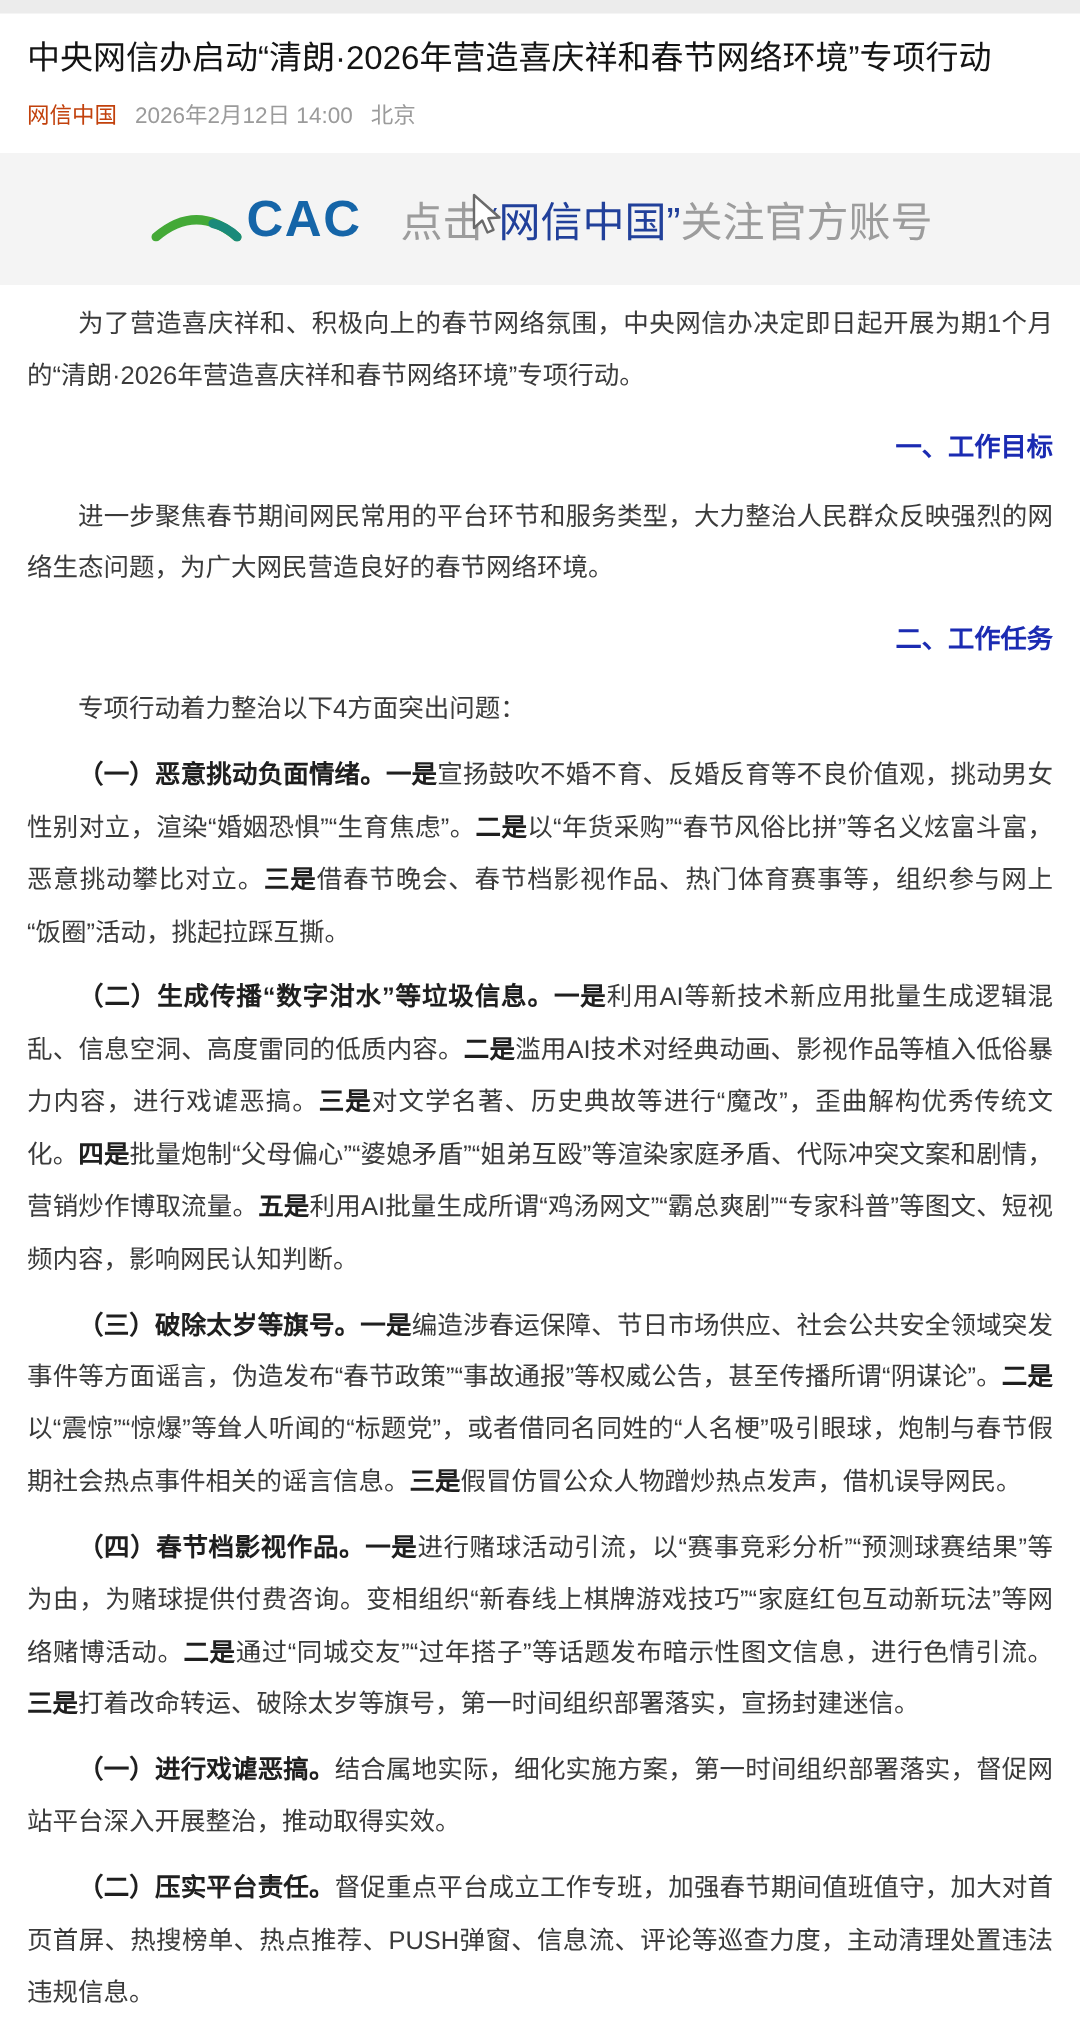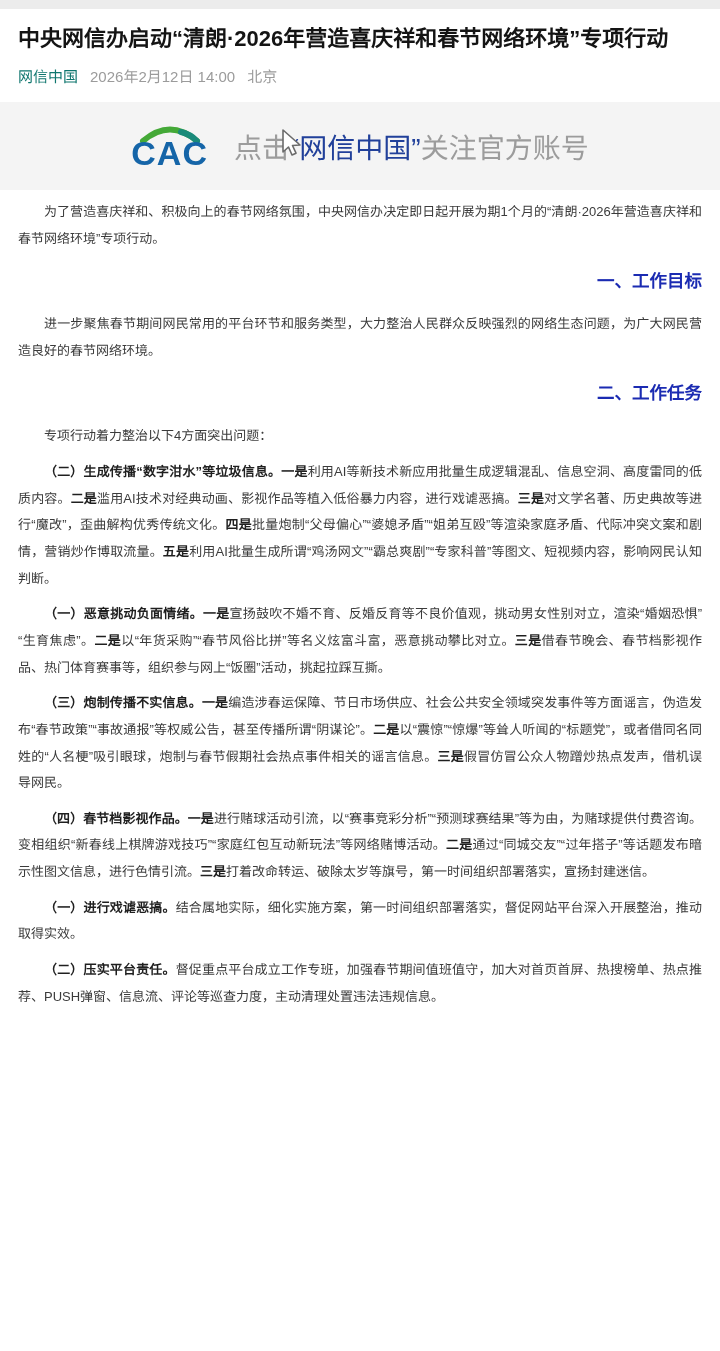--- a/index.html
+++ b/index.html
@@ -15,7 +15,7 @@
   .article-title{
     font-size:22px;
     line-height:1.45;
-    font-weight:700;
+    font-weight:400;
     color:#141414;
     margin:14px 0 10px 0;
     letter-spacing:0;

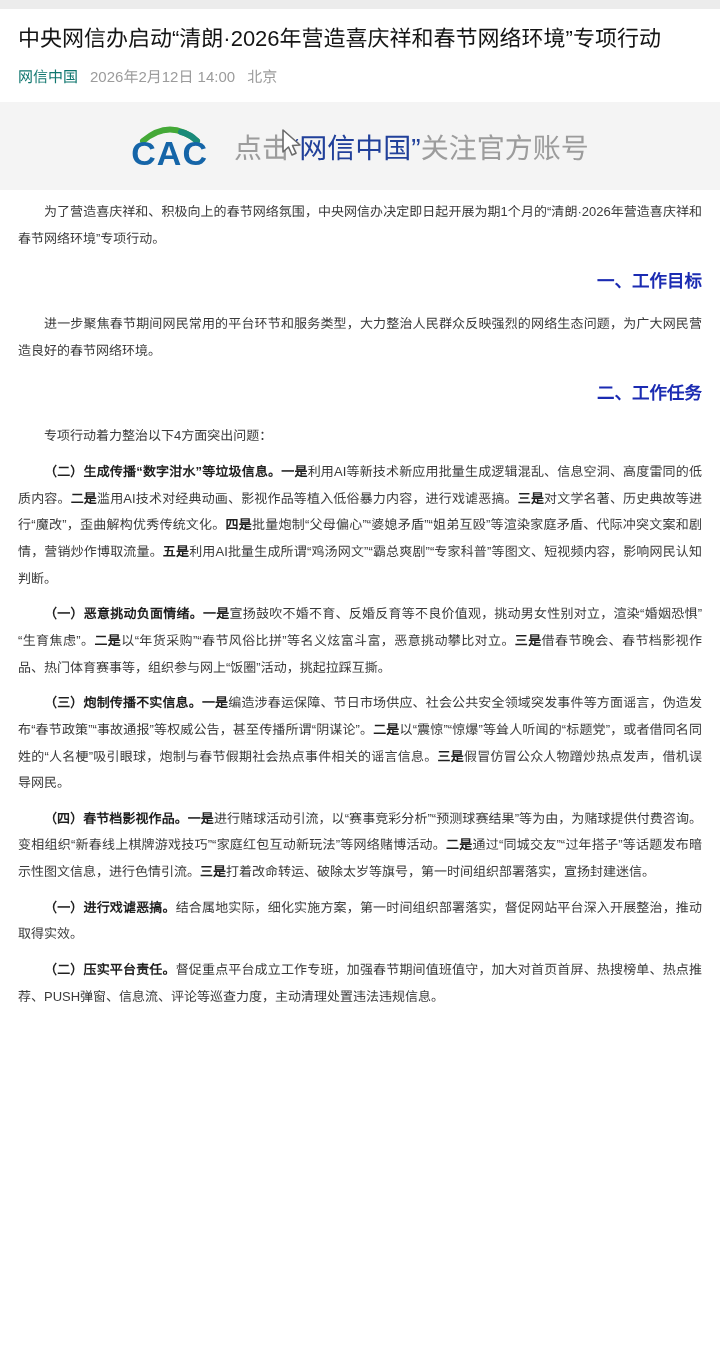--- a/index.html
+++ b/index.html
@@ -27,7 +27,7 @@
     font-size:15px;
     margin:0 0 16px 0;
   }
-  .meta-account{color:#0f766e;font-weight:500;cursor:pointer;}
+  .meta-account{color:#c2410c;font-weight:500;cursor:pointer;}
   .meta-date,.meta-location{color:#9b9b9b;}
   .banner{
     margin:0 -18px;

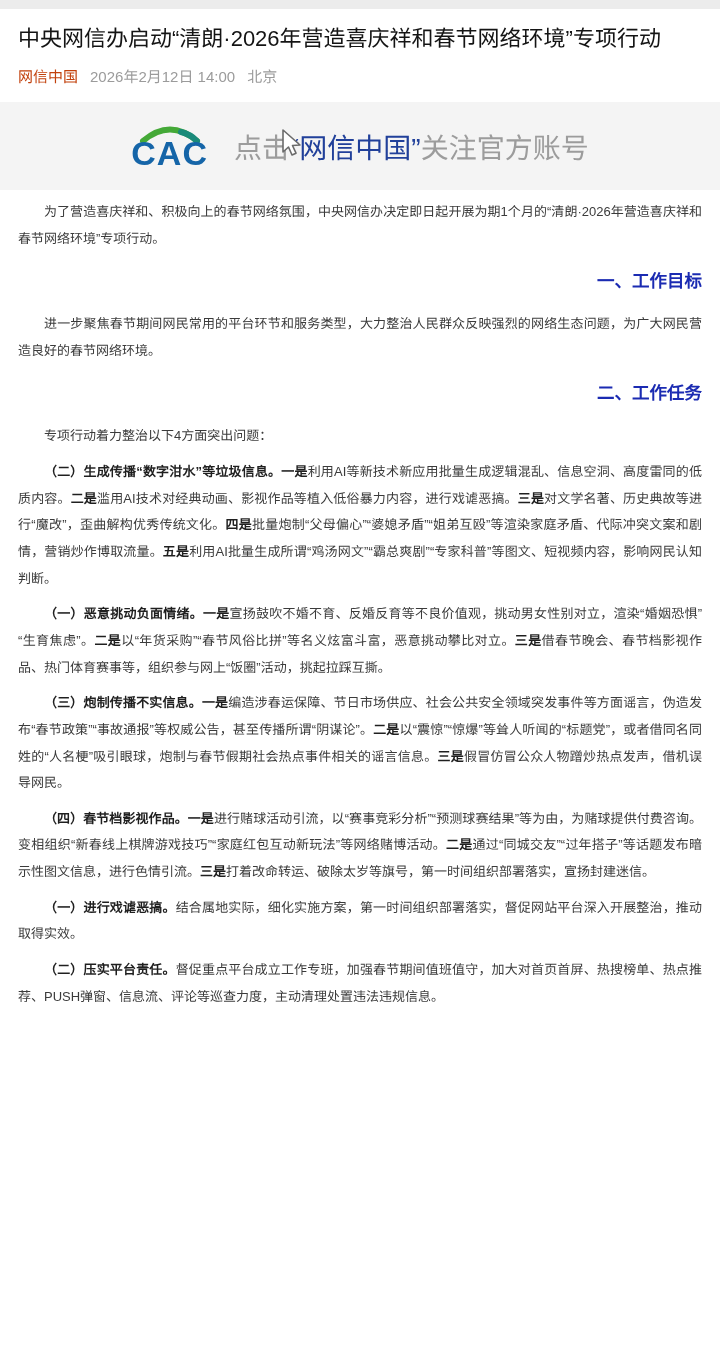--- a/index.html
+++ b/index.html
@@ -40,7 +40,7 @@
     cursor:pointer;
     position:relative;
   }
-  .cac-logo{position:relative;display:flex;flex-direction:column;align-items:center;line-height:1;}
+  .cac-logo{position:relative;display:flex;flex-direction:row;align-items:center;line-height:1;}
   .cac-arc{display:block;margin-bottom:-8px;}
   .cac-letters{
     font-size:34px;

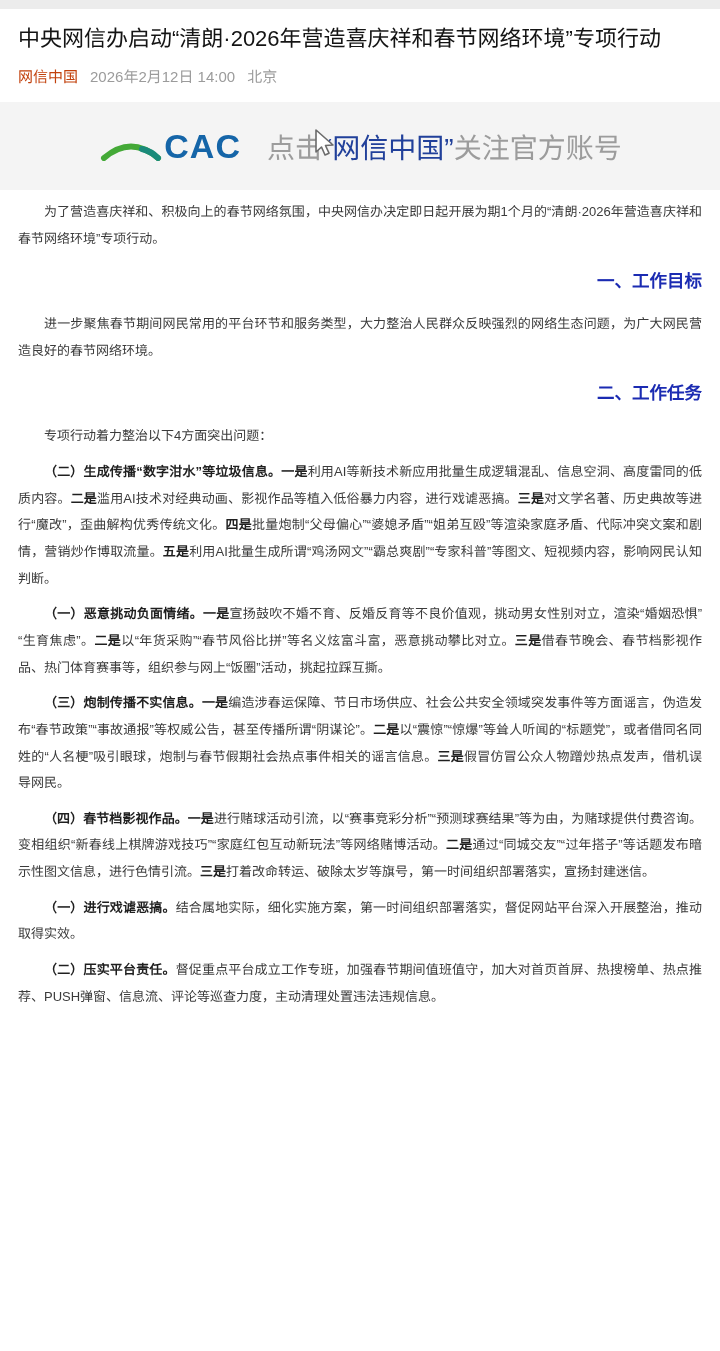--- a/index.html
+++ b/index.html
@@ -65,7 +65,7 @@
   }
   .article-body{margin-top:4px;}
   .article-body p.para{
-    font-size:13px;
+    font-size:17px;
     line-height:2.05;
     margin:9px 0;
     text-indent:2em;

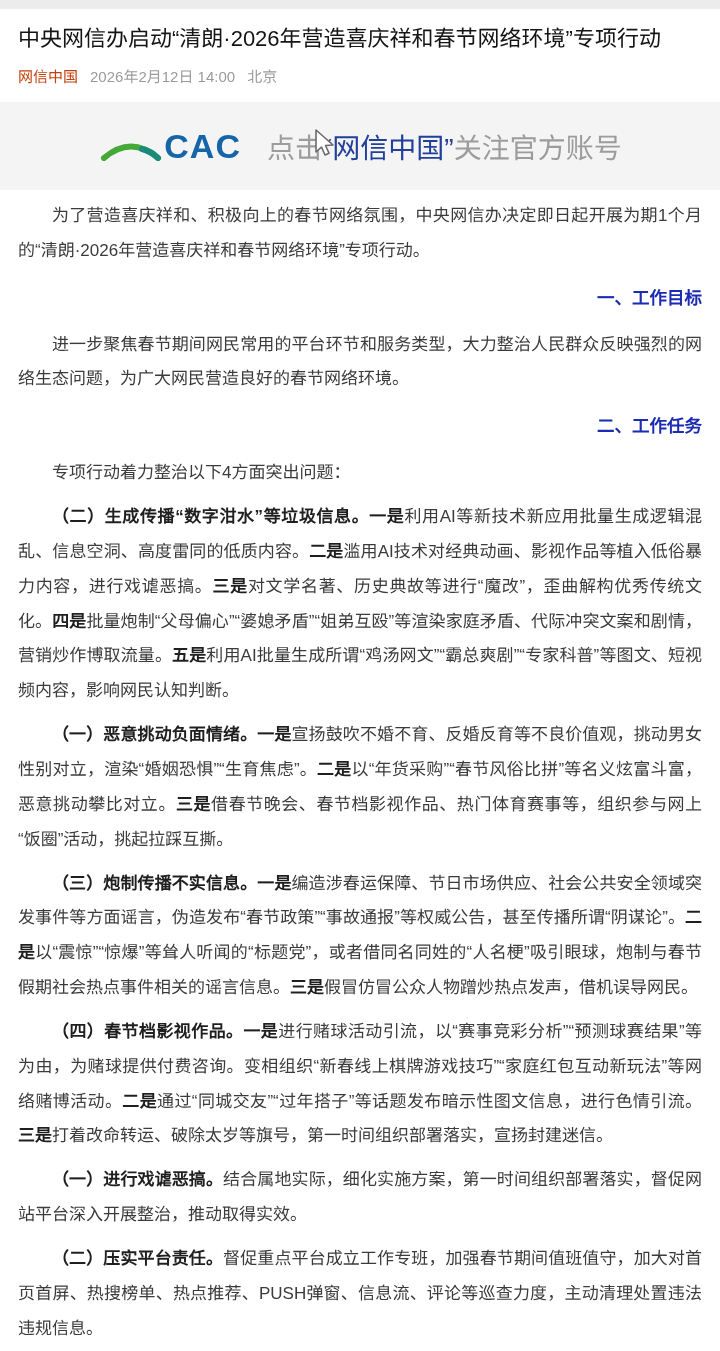--- a/index.html
+++ b/index.html
@@ -120,8 +120,8 @@
       <p class="para"><span>进一步聚焦春节期间网民常用的平台环节和服务类型，大力整治人民群众反映强烈的网络生态问题，为广大网民营造良好的春节网络环境。</span></p>
       <h2 class="sec-heading"><b>二、工作任务</b></h2>
       <p class="para"><span>专项行动着力整治以下4方面突出问题：</span></p>
+      <p class="para"><b>（一）恶意挑动负面情绪。</b><b>一是</b><span>宣扬鼓吹不婚不育、反婚反育等不良价值观，挑动男女性别对立，渲染“婚姻恐惧”“生育焦虑”。</span><b>二是</b><span>以“年货采购”“春节风俗比拼”等名义炫富斗富，恶意挑动攀比对立。</span><b>三是</b><span>借春节晚会、春节档影视作品、热门体育赛事等，组织参与网上“饭圈”活动，挑起拉踩互撕。</span></p>
       <p class="para"><b>（二）生成传播“数字泔水”等垃圾信息。</b><b>一是</b><span>利用AI等新技术新应用批量生成逻辑混乱、信息空洞、高度雷同的低质内容。</span><b>二是</b><span>滥用AI技术对经典动画、影视作品等植入低俗暴力内容，进行戏谑恶搞。</span><b>三是</b><span>对文学名著、历史典故等进行“魔改”，歪曲解构优秀传统文化。</span><b>四是</b><span>批量炮制“父母偏心”“婆媳矛盾”“姐弟互殴”等渲染家庭矛盾、代际冲突文案和剧情，营销炒作博取流量。</span><b>五是</b><span>利用AI批量生成所谓“鸡汤网文”“霸总爽剧”“专家科普”等图文、短视频内容，影响网民认知判断。</span></p>
-      <p class="para"><b>（一）恶意挑动负面情绪。</b><b>一是</b><span>宣扬鼓吹不婚不育、反婚反育等不良价值观，挑动男女性别对立，渲染“婚姻恐惧”“生育焦虑”。</span><b>二是</b><span>以“年货采购”“春节风俗比拼”等名义炫富斗富，恶意挑动攀比对立。</span><b>三是</b><span>借春节晚会、春节档影视作品、热门体育赛事等，组织参与网上“饭圈”活动，挑起拉踩互撕。</span></p>
       <p class="para"><b>（三）炮制传播不实信息。</b><b>一是</b><span>编造涉春运保障、节日市场供应、社会公共安全领域突发事件等方面谣言，伪造发布“春节政策”“事故通报”等权威公告，甚至传播所谓“阴谋论”。</span><b>二是</b><span>以“震惊”“惊爆”等耸人听闻的“标题党”，或者借同名同姓的“人名梗”吸引眼球，炮制与春节假期社会热点事件相关的谣言信息。</span><b>三是</b><span>假冒仿冒公众人物蹭炒热点发声，借机误导网民。</span></p>
       <p class="para"><b>（四）春节档影视作品。</b><b>一是</b><span>进行赌球活动引流，以“赛事竞彩分析”“预测球赛结果”等为由，为赌球提供付费咨询。变相组织“新春线上棋牌游戏技巧”“家庭红包互动新玩法”等网络赌博活动。</span><b>二是</b><span>通过“同城交友”“过年搭子”等话题发布暗示性图文信息，进行色情引流。</span><b>三是</b><span>打着改命转运、破除太岁等旗号，第一时间组织部署落实，宣扬封建迷信。</span></p>
       <p class="para"><b>（一）进行戏谑恶搞。</b><span>结合属地实际，细化实施方案，第一时间组织部署落实，督促网站平台深入开展整治，推动取得实效。</span></p>

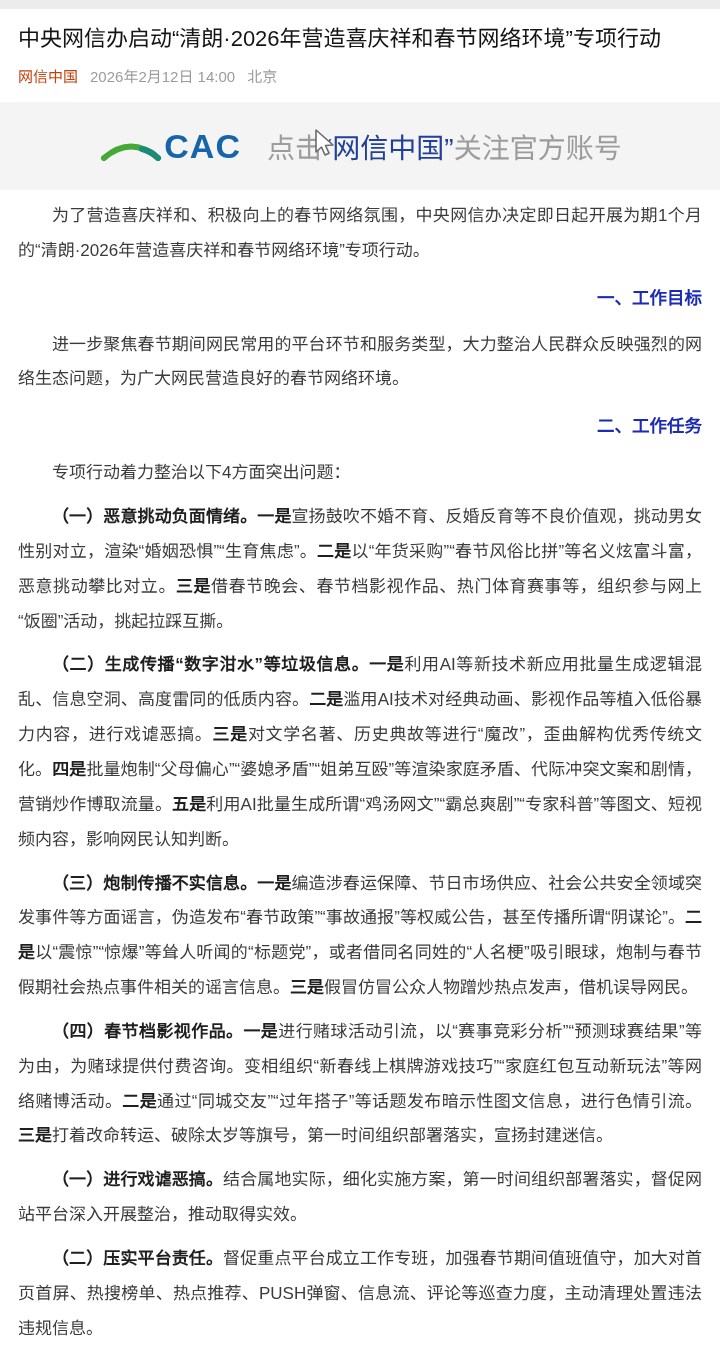--- a/index.html
+++ b/index.html
@@ -122,7 +122,7 @@
       <p class="para"><span>专项行动着力整治以下4方面突出问题：</span></p>
       <p class="para"><b>（一）恶意挑动负面情绪。</b><b>一是</b><span>宣扬鼓吹不婚不育、反婚反育等不良价值观，挑动男女性别对立，渲染“婚姻恐惧”“生育焦虑”。</span><b>二是</b><span>以“年货采购”“春节风俗比拼”等名义炫富斗富，恶意挑动攀比对立。</span><b>三是</b><span>借春节晚会、春节档影视作品、热门体育赛事等，组织参与网上“饭圈”活动，挑起拉踩互撕。</span></p>
       <p class="para"><b>（二）生成传播“数字泔水”等垃圾信息。</b><b>一是</b><span>利用AI等新技术新应用批量生成逻辑混乱、信息空洞、高度雷同的低质内容。</span><b>二是</b><span>滥用AI技术对经典动画、影视作品等植入低俗暴力内容，进行戏谑恶搞。</span><b>三是</b><span>对文学名著、历史典故等进行“魔改”，歪曲解构优秀传统文化。</span><b>四是</b><span>批量炮制“父母偏心”“婆媳矛盾”“姐弟互殴”等渲染家庭矛盾、代际冲突文案和剧情，营销炒作博取流量。</span><b>五是</b><span>利用AI批量生成所谓“鸡汤网文”“霸总爽剧”“专家科普”等图文、短视频内容，影响网民认知判断。</span></p>
-      <p class="para"><b>（三）炮制传播不实信息。</b><b>一是</b><span>编造涉春运保障、节日市场供应、社会公共安全领域突发事件等方面谣言，伪造发布“春节政策”“事故通报”等权威公告，甚至传播所谓“阴谋论”。</span><b>二是</b><span>以“震惊”“惊爆”等耸人听闻的“标题党”，或者借同名同姓的“人名梗”吸引眼球，炮制与春节假期社会热点事件相关的谣言信息。</span><b>三是</b><span>假冒仿冒公众人物蹭炒热点发声，借机误导网民。</span></p>
+      <p class="para"><b>（三）破除太岁等旗号。</b><b>一是</b><span>编造涉春运保障、节日市场供应、社会公共安全领域突发事件等方面谣言，伪造发布“春节政策”“事故通报”等权威公告，甚至传播所谓“阴谋论”。</span><b>二是</b><span>以“震惊”“惊爆”等耸人听闻的“标题党”，或者借同名同姓的“人名梗”吸引眼球，炮制与春节假期社会热点事件相关的谣言信息。</span><b>三是</b><span>假冒仿冒公众人物蹭炒热点发声，借机误导网民。</span></p>
       <p class="para"><b>（四）春节档影视作品。</b><b>一是</b><span>进行赌球活动引流，以“赛事竞彩分析”“预测球赛结果”等为由，为赌球提供付费咨询。变相组织“新春线上棋牌游戏技巧”“家庭红包互动新玩法”等网络赌博活动。</span><b>二是</b><span>通过“同城交友”“过年搭子”等话题发布暗示性图文信息，进行色情引流。</span><b>三是</b><span>打着改命转运、破除太岁等旗号，第一时间组织部署落实，宣扬封建迷信。</span></p>
       <p class="para"><b>（一）进行戏谑恶搞。</b><span>结合属地实际，细化实施方案，第一时间组织部署落实，督促网站平台深入开展整治，推动取得实效。</span></p>
       <p class="para"><b>（二）压实平台责任。</b><span>督促重点平台成立工作专班，加强春节期间值班值守，加大对首页首屏、热搜榜单、热点推荐、PUSH弹窗、信息流、评论等巡查力度，主动清理处置违法违规信息。</span></p>

